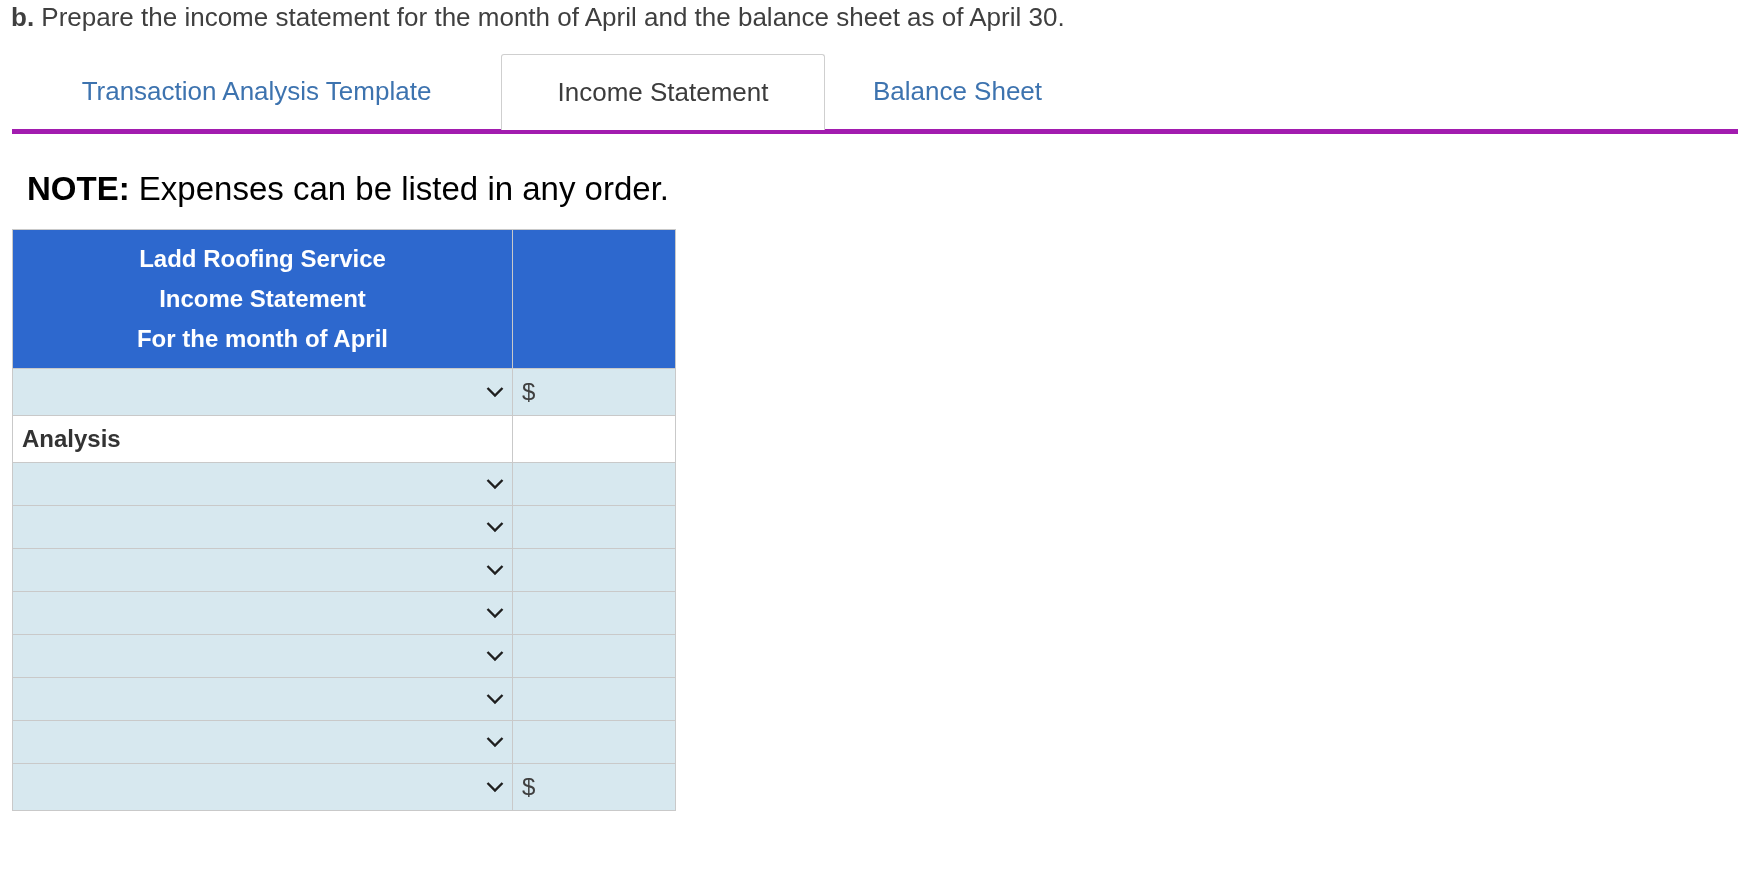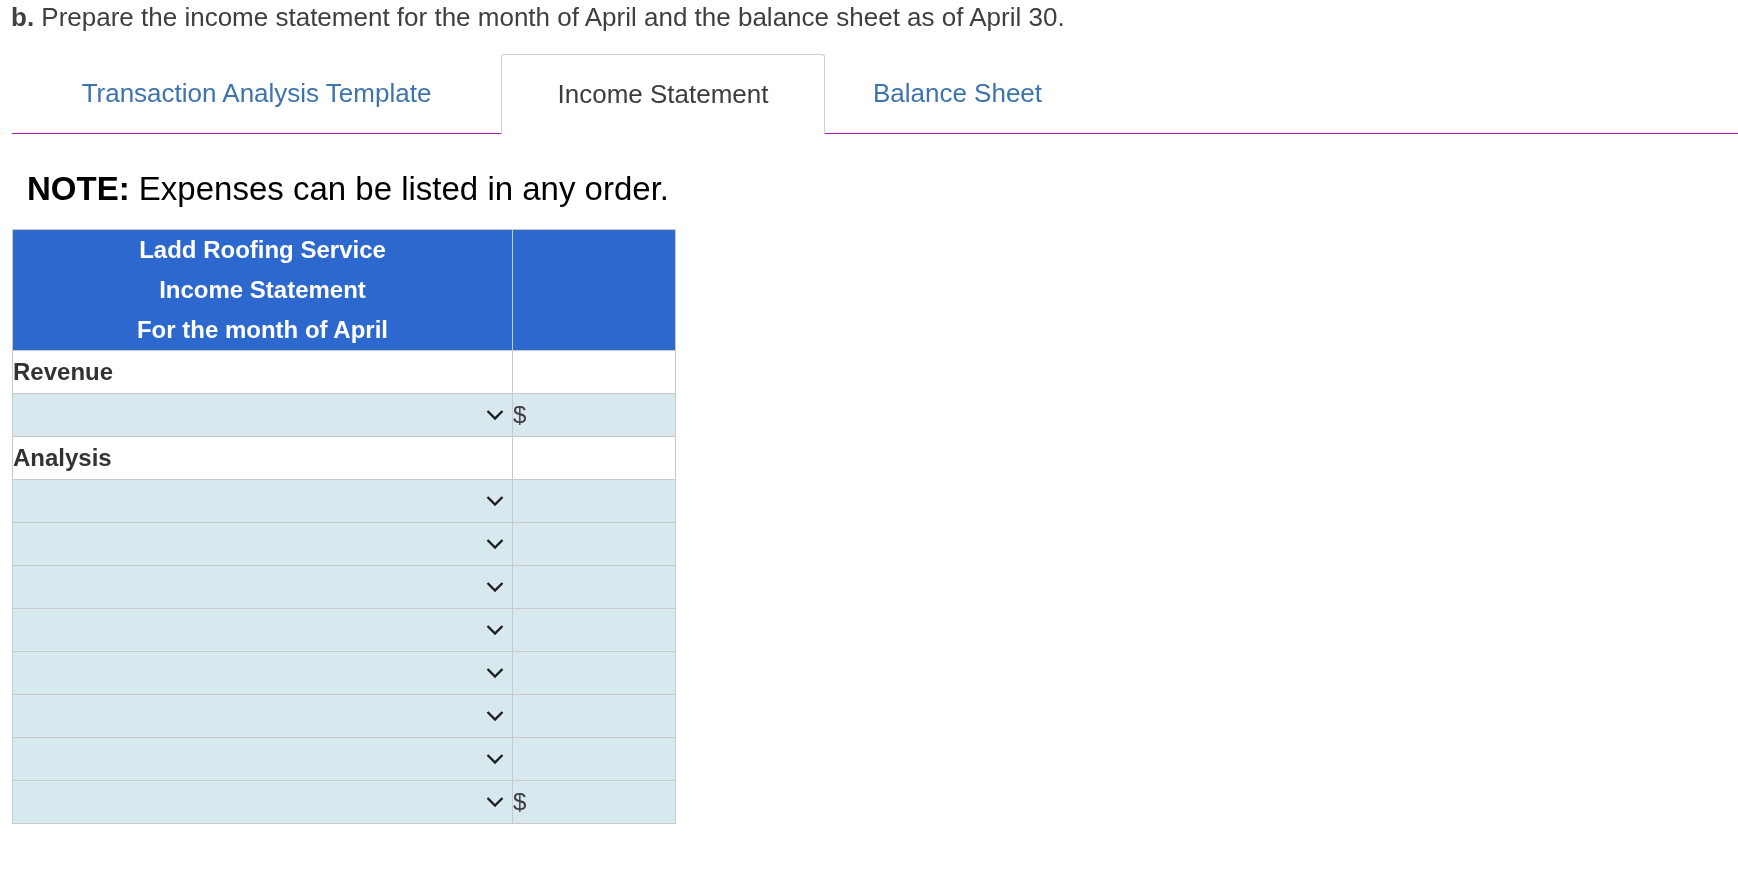--- a/index.html
+++ b/index.html
@@ -21,7 +21,7 @@
   .tabs {
     display: flex; align-items: stretch;
     height: 80px; margin: 20px 0 0 12px;
-    border-bottom: 1px solid #a21caf;
+    border-bottom: 5px solid #a21caf;
   }
   .tab {
     display: flex; align-items: center; justify-content: center;

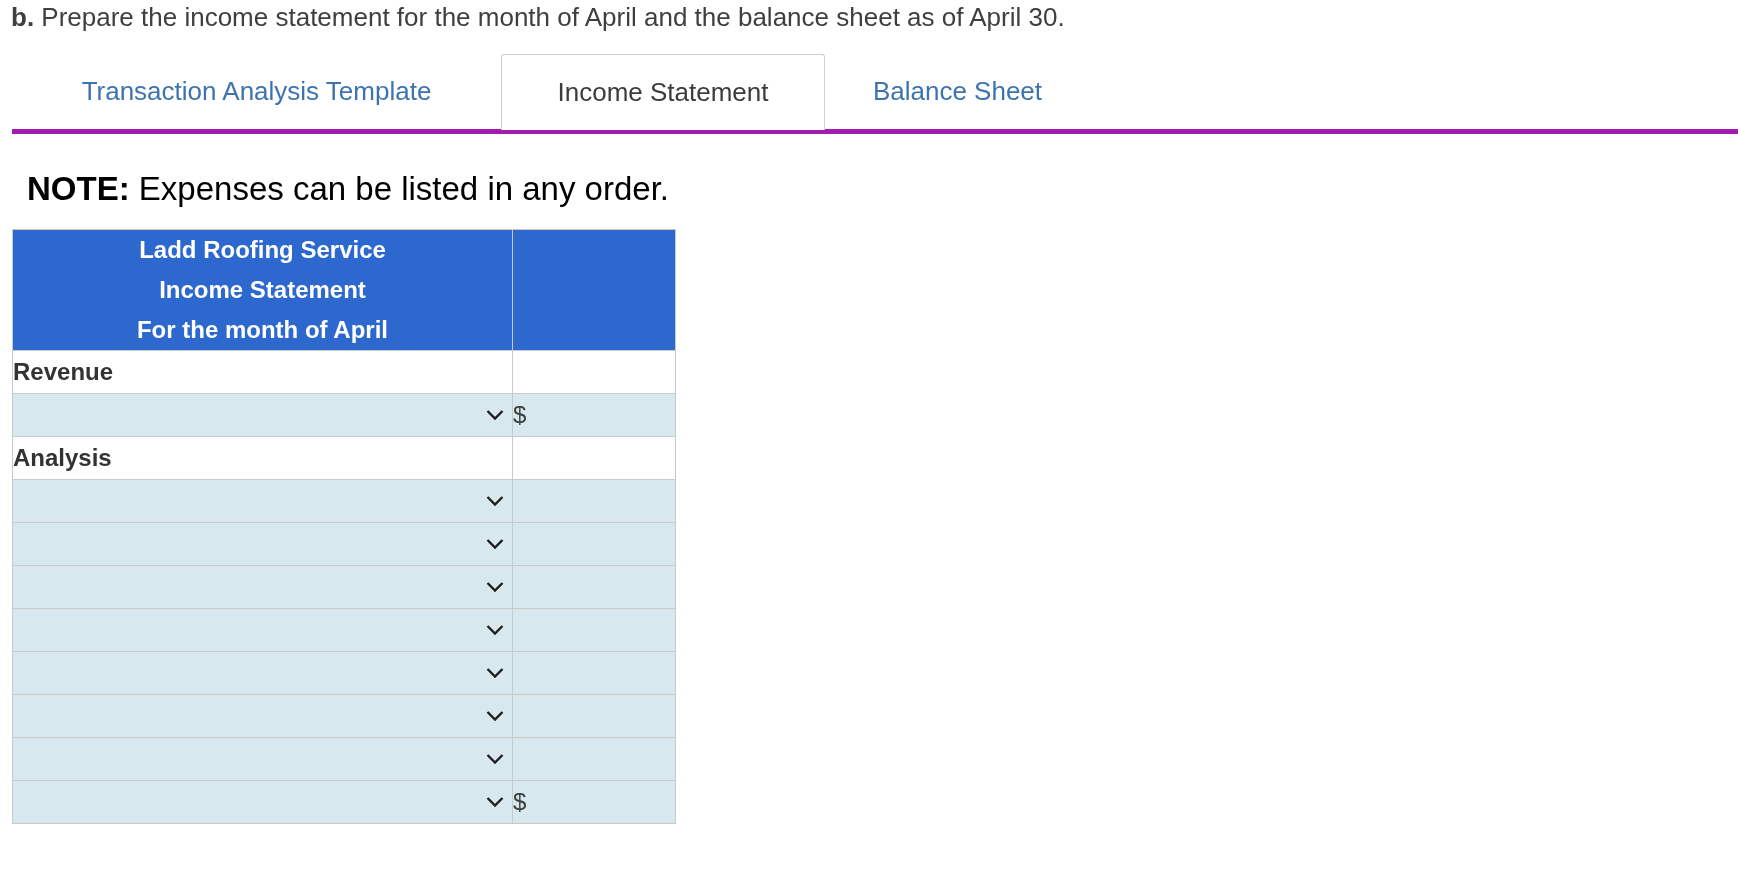--- a/index.html
+++ b/index.html
@@ -54,7 +54,7 @@
   }
   table.stmt td {
     border: 1px solid #c9c9c9;
-    height: 43px; padding: 0; vertical-align: middle;
+    height: 43px; padding: 9px; vertical-align: middle;
     font-size: 24px;
   }
   

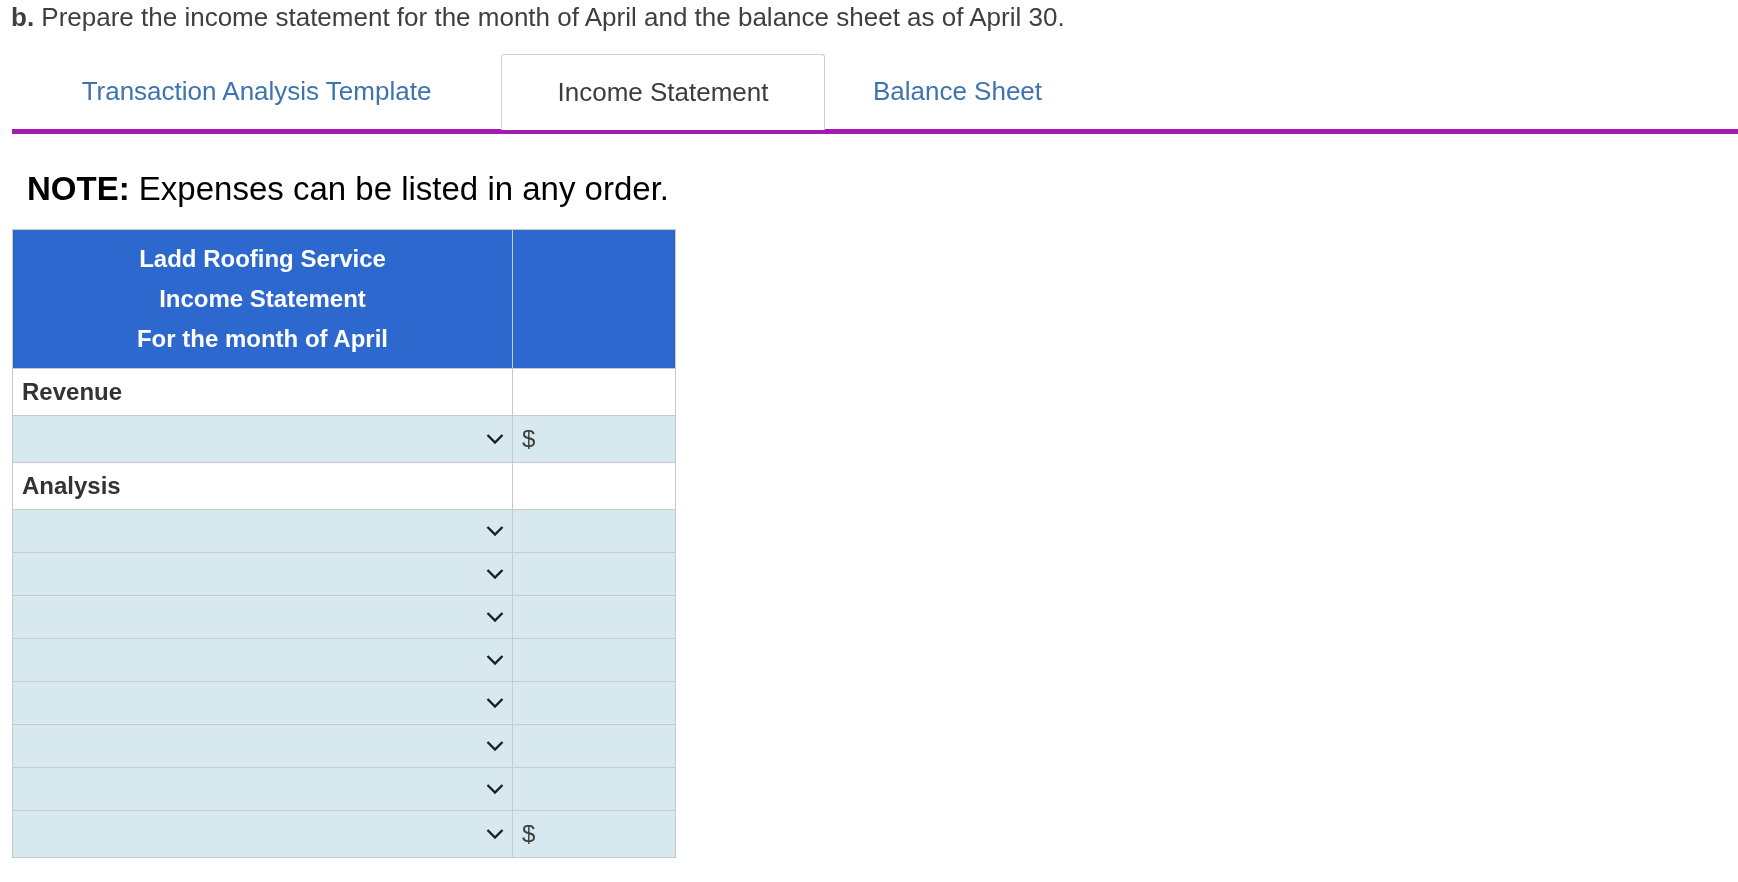--- a/index.html
+++ b/index.html
@@ -126,10 +126,6 @@
   </thead>
   <tbody>
     <tr>
-      <td class="label-cell">Revenue</td>
-      <td class="white-cell"></td>
-    </tr>
-    <tr>
       <td class="select-cell">
         <svg class="chev" viewBox="0 0 18 11">
             <polyline points="1.5,1.5 9,9 16.5,1.5" fill="none" stroke="#1f1f1f" stroke-width="2.4"></polyline>

